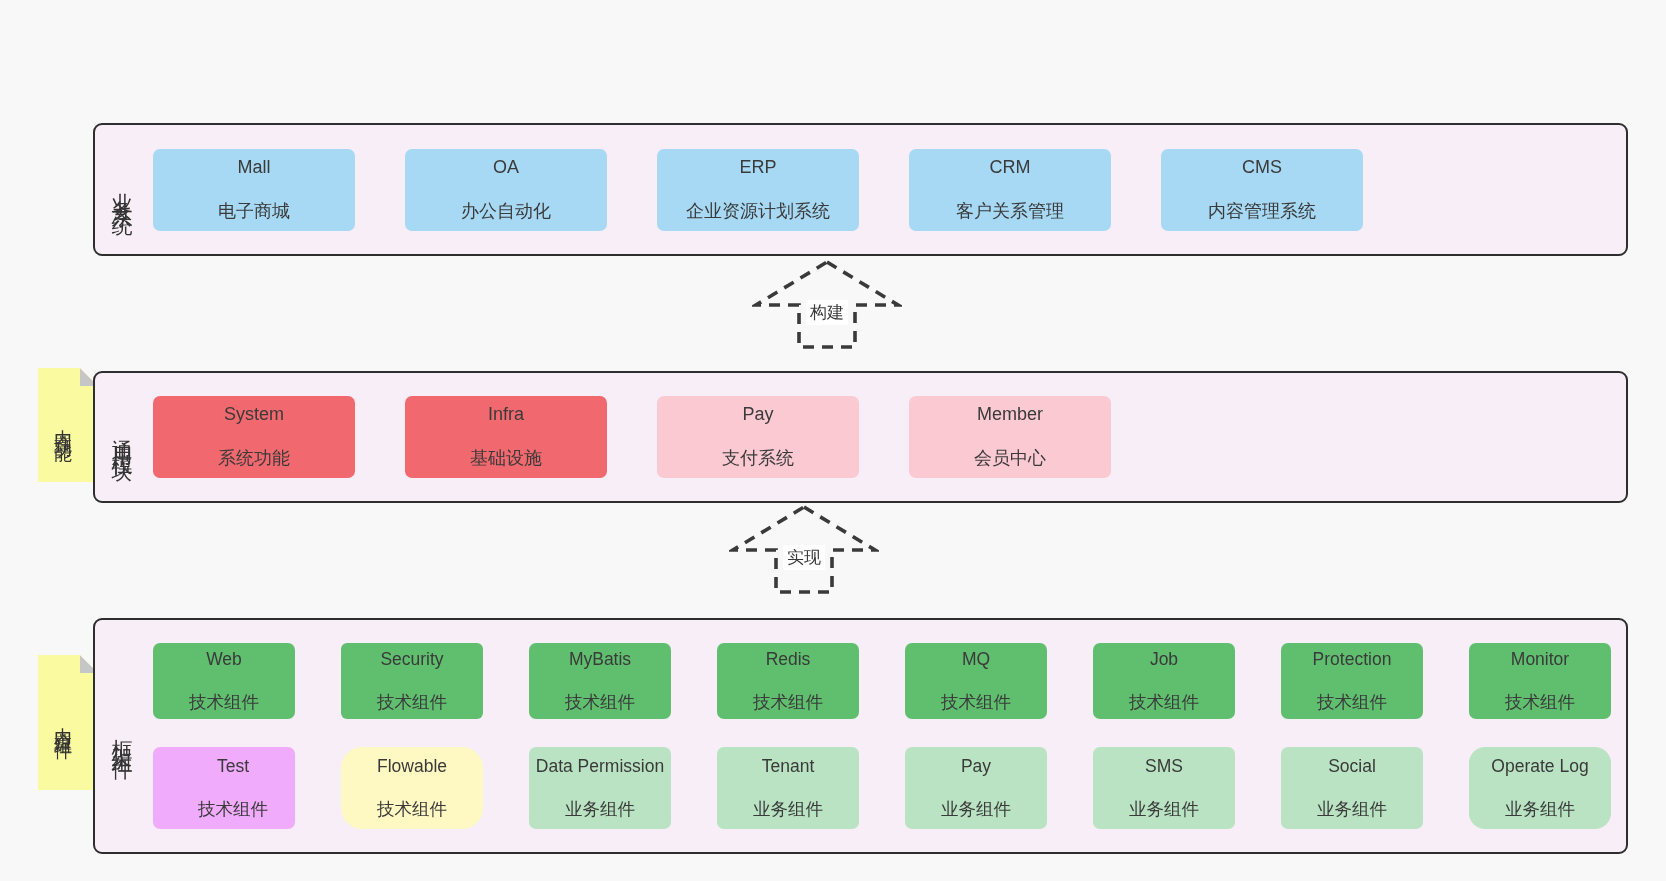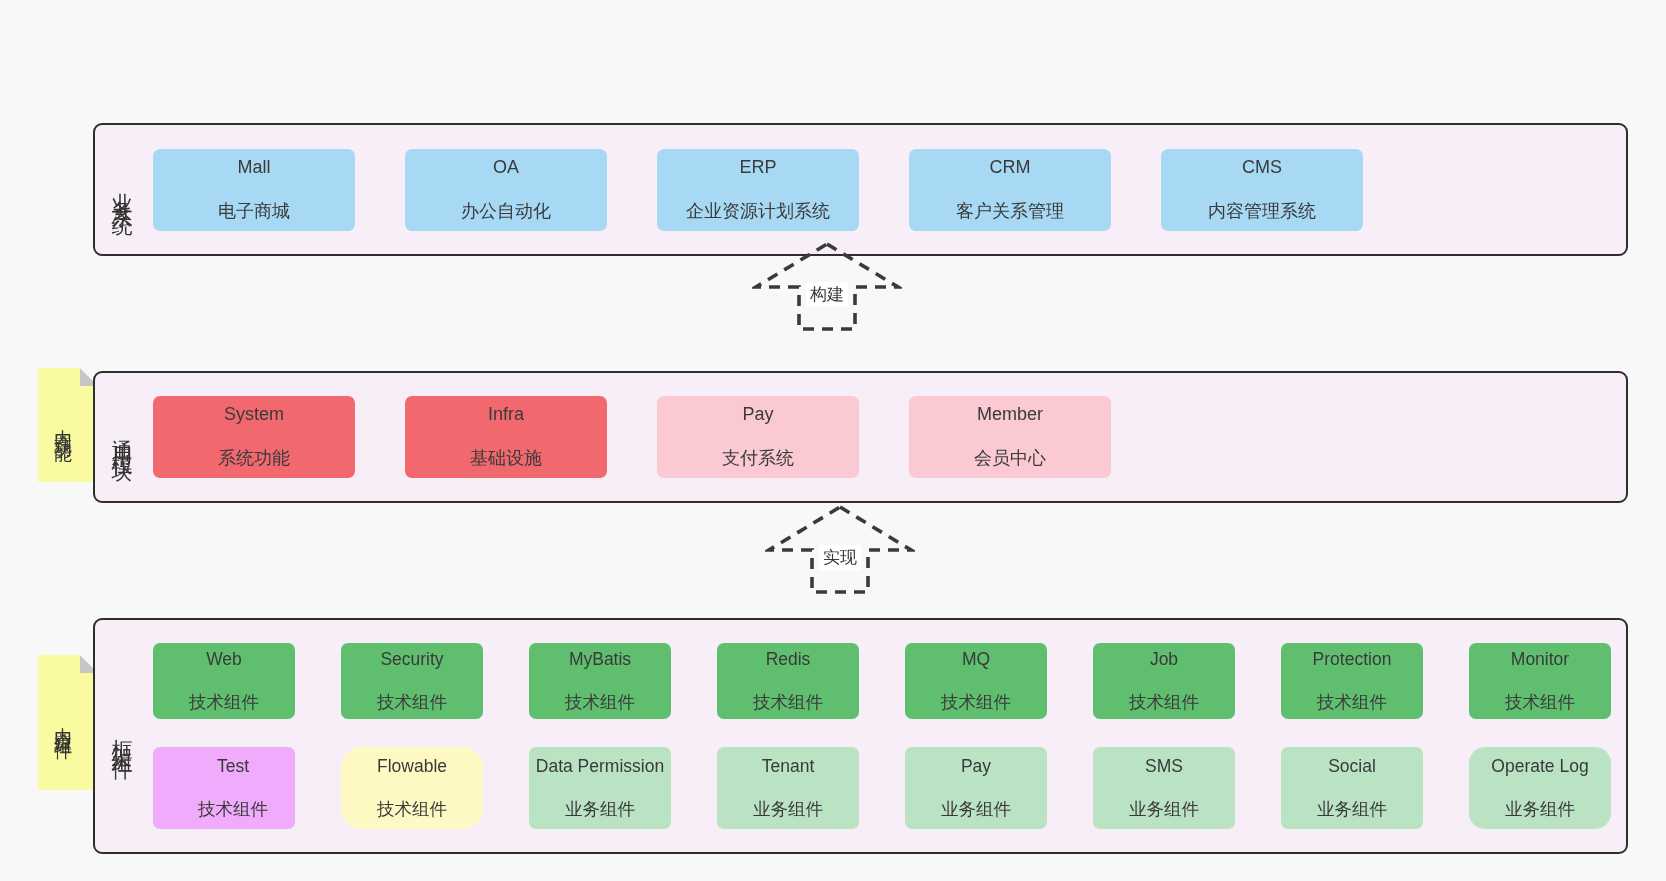--- a/index.html
+++ b/index.html
@@ -58,7 +58,7 @@
     font-size:18px;letter-spacing:5px;color:#333;white-space:nowrap;
   }
   .arrow{position:absolute;width:150px;height:92px;z-index:2;}
-  .arrow-1{left:752px;top:240px;}
+  .arrow-1{left:752px;top:258px;}
   .arrow-2{left:765px;top:503px;}
   .arrow svg{position:absolute;left:0;top:0;}
   .arrow-label{

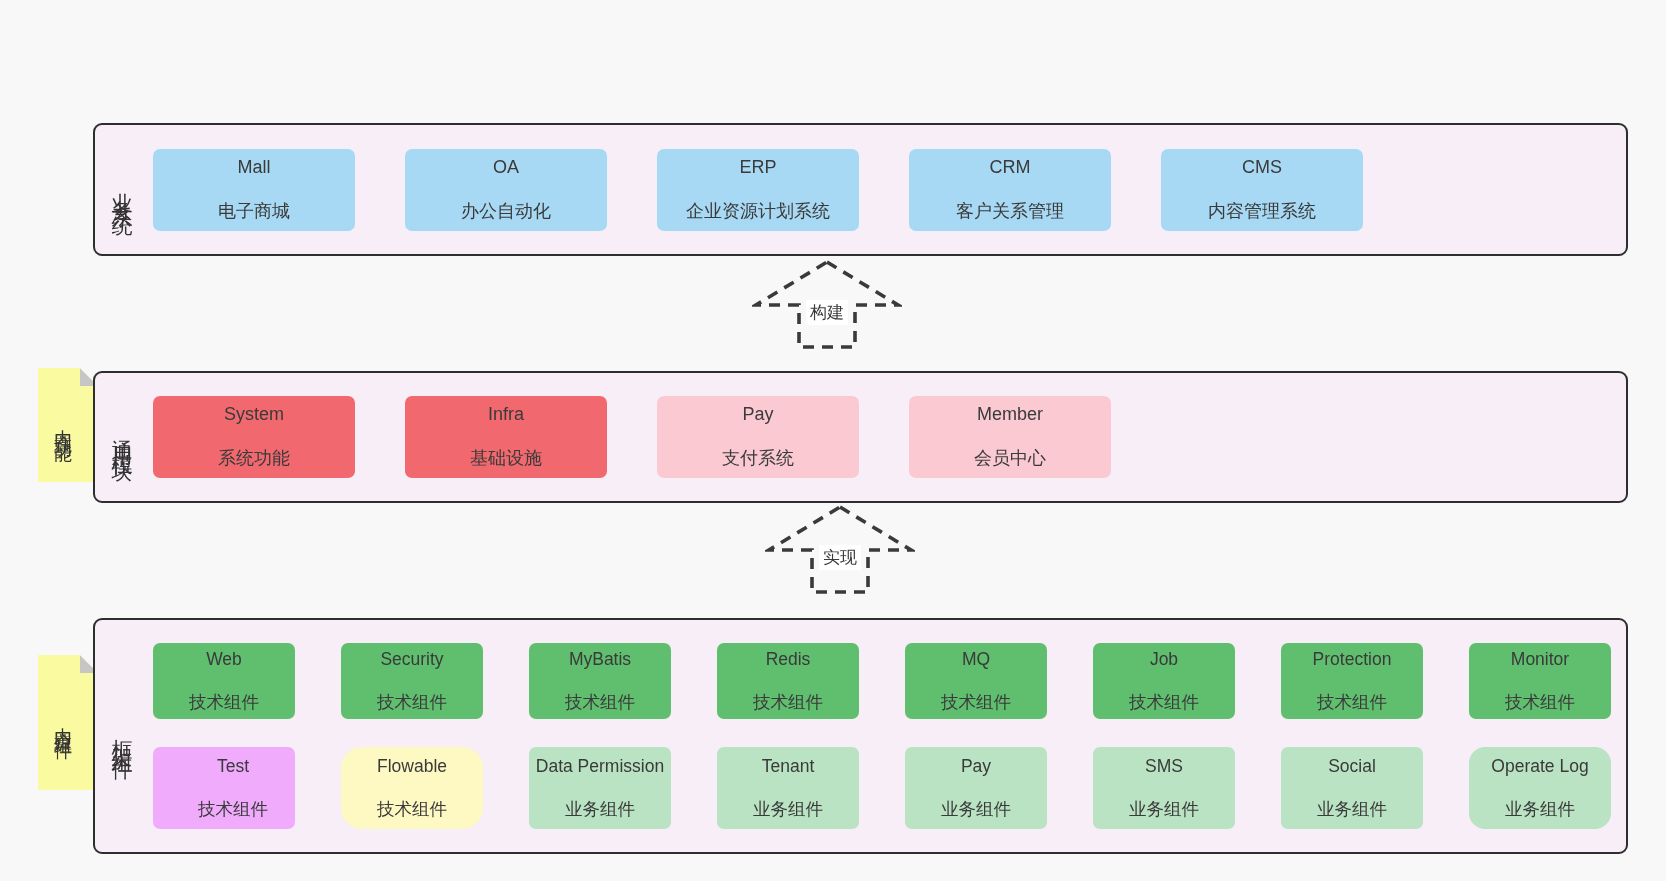--- a/index.html
+++ b/index.html
@@ -59,7 +59,7 @@
   }
   .arrow{position:absolute;width:150px;height:92px;z-index:2;}
   .arrow-1{left:752px;top:258px;}
-  .arrow-2{left:765px;top:503px;}
+  .arrow-2{left:729px;top:503px;}
   .arrow svg{position:absolute;left:0;top:0;}
   .arrow-label{
     position:absolute;left:50%;top:42px;transform:translateX(-50%);

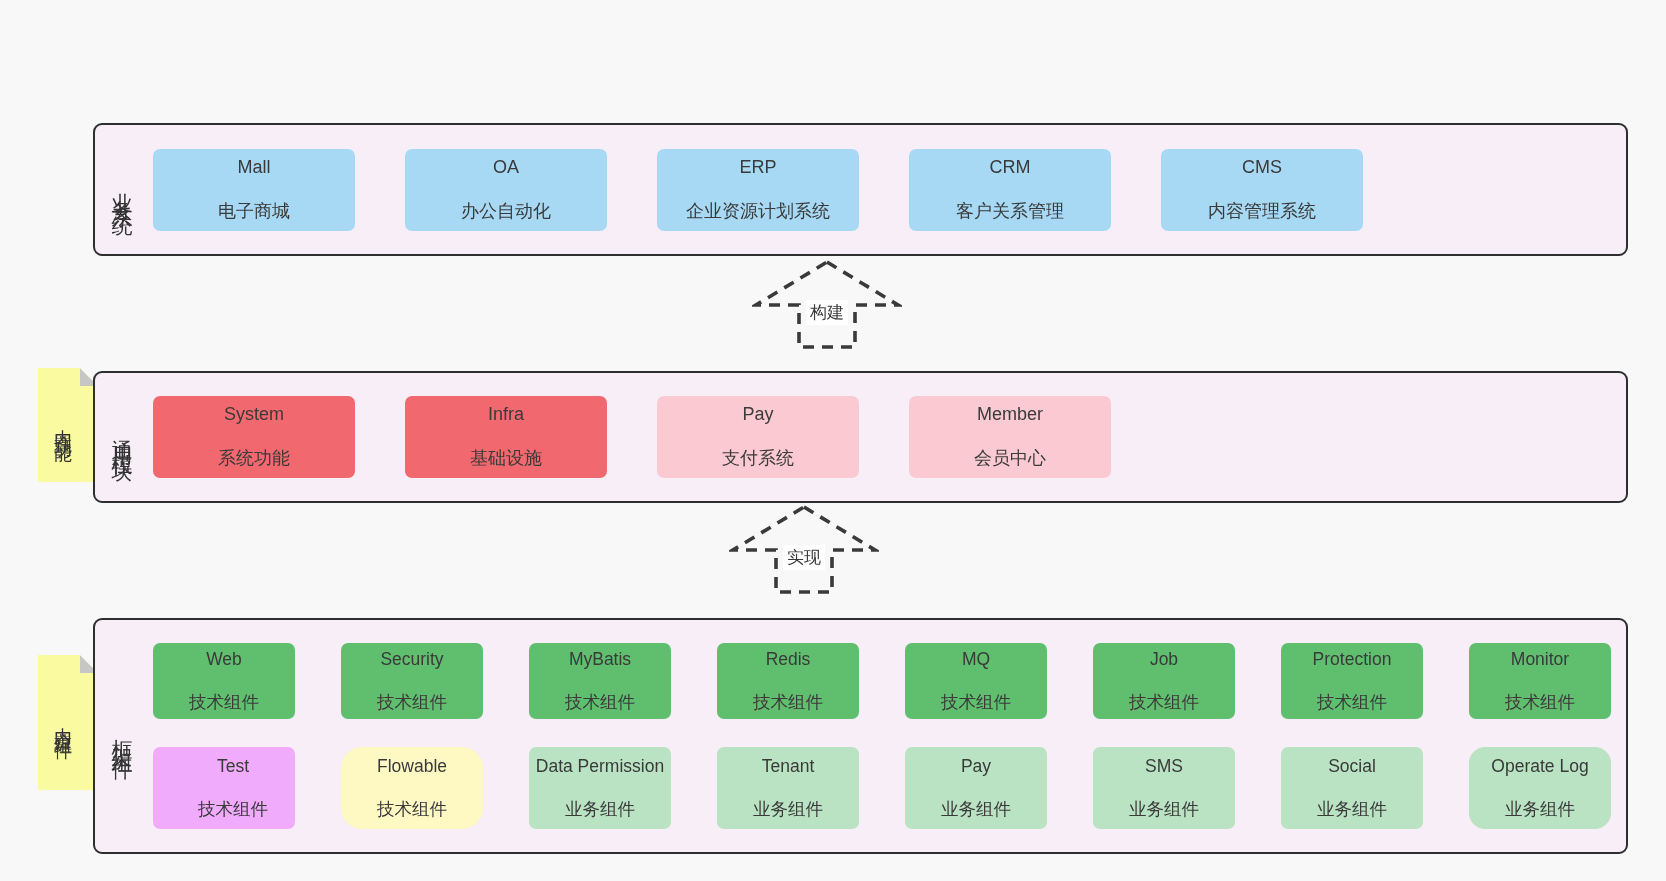--- a/index.html
+++ b/index.html
@@ -153,7 +153,7 @@
         <span>Web</span>
         <span>技术组件</span>
       </div>
-      <div class="box box-sm" style="background: rgb(95, 191, 111);">
+      <div class="box box-sm" style="background: rgb(95, 191, 111); border-radius: 6px;">
         <span>Security</span>
         <span>技术组件</span>
       </div>

